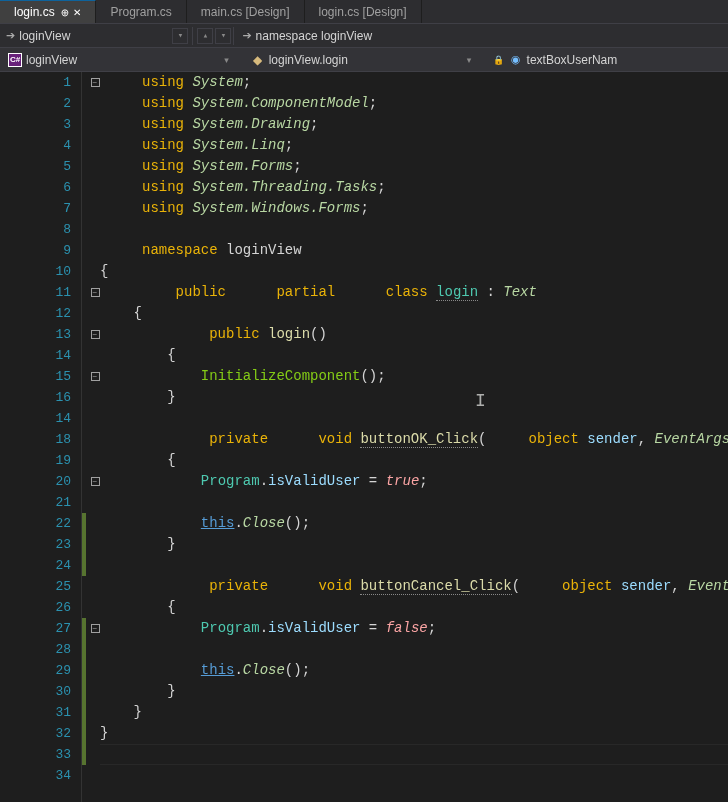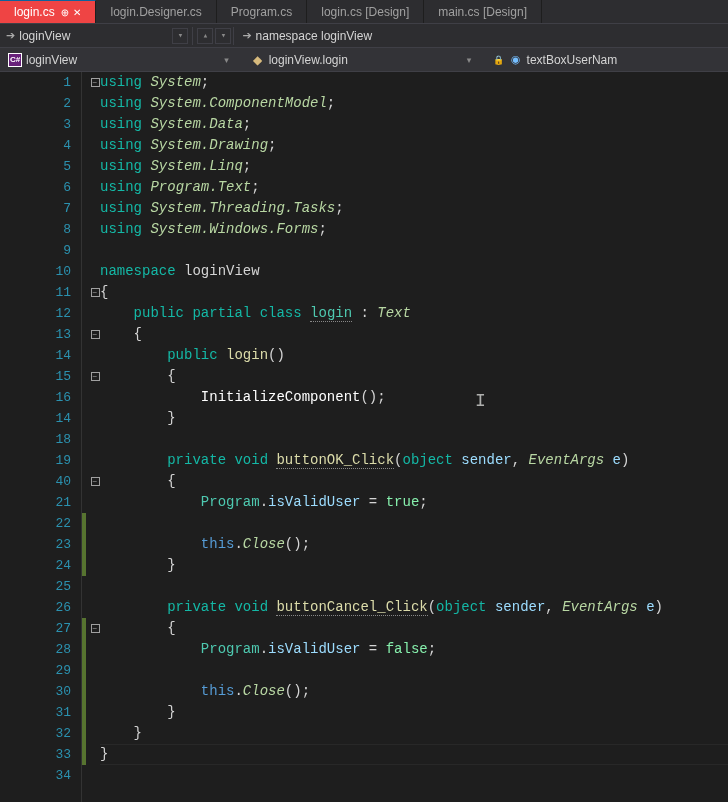--- a/index.html
+++ b/index.html
@@ -30,7 +30,7 @@
   cursor: pointer;
 }
 .tab.active {
-  background: #ef4444;
+  background: #404040;
   color: #fff;
   border-top: 1px solid #0e639c;
 }

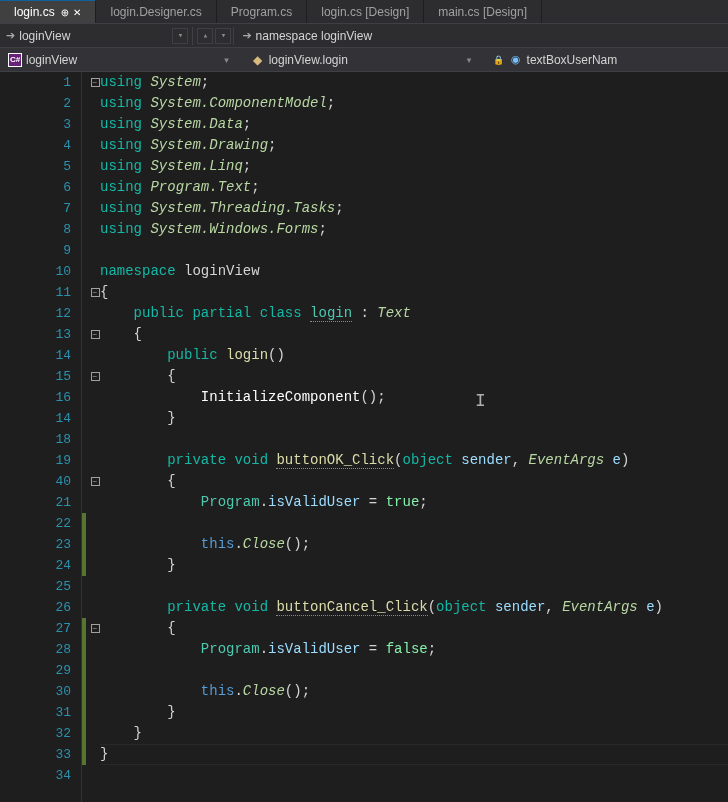--- a/index.html
+++ b/index.html
@@ -229,9 +229,6 @@
       <span>✕</span>
     </span>
   </div>
-  <div class="tab">
-      <span>login.Designer.cs</span>
-    </div>
   <div class="tab">
       <span>Program.cs</span>
     </div>

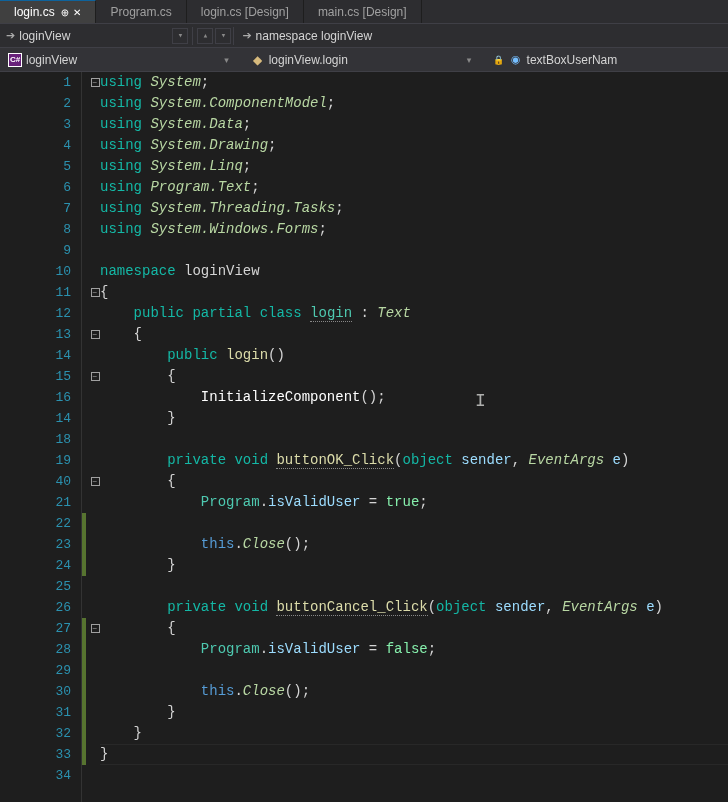--- a/index.html
+++ b/index.html
@@ -233,10 +233,10 @@
       <span>Program.cs</span>
     </div>
   <div class="tab">
+      <span>main.cs [Design]</span>
+    </div>
+  <div class="tab">
       <span>login.cs [Design]</span>
-    </div>
-  <div class="tab">
-      <span>main.cs [Design]</span>
     </div>
 </div>
 

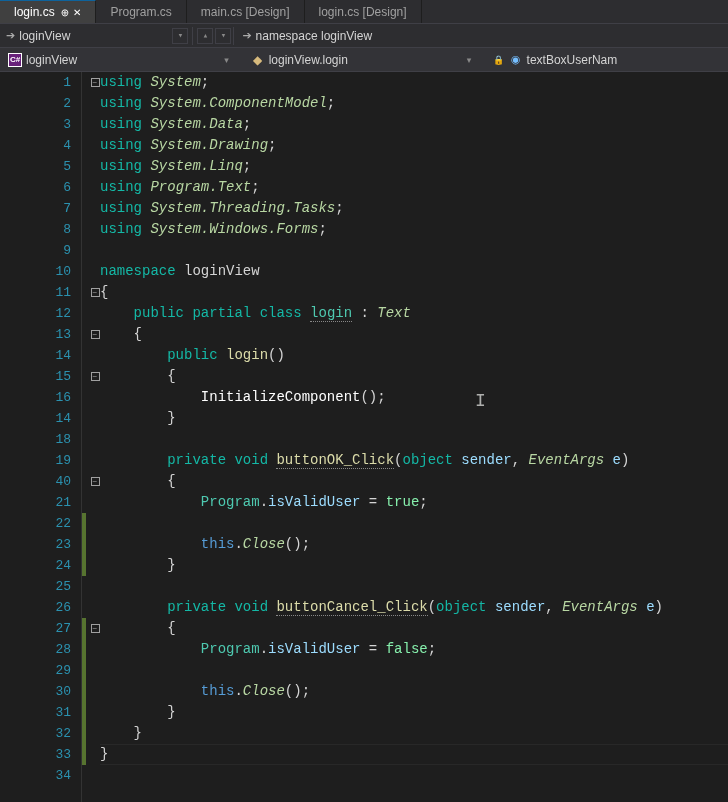--- a/index.html
+++ b/index.html
@@ -188,7 +188,7 @@
   height: 21px;
   line-height: 21px;
 }
-.kw { color: #14b8a6; }
+.kw { color: #eab308; margin-left: 42px; }
 .type { color: #b8d7a3; font-style: italic; }
 .type2 { color: #4ec9b0; }
 .method { color: #dcdcaa; }

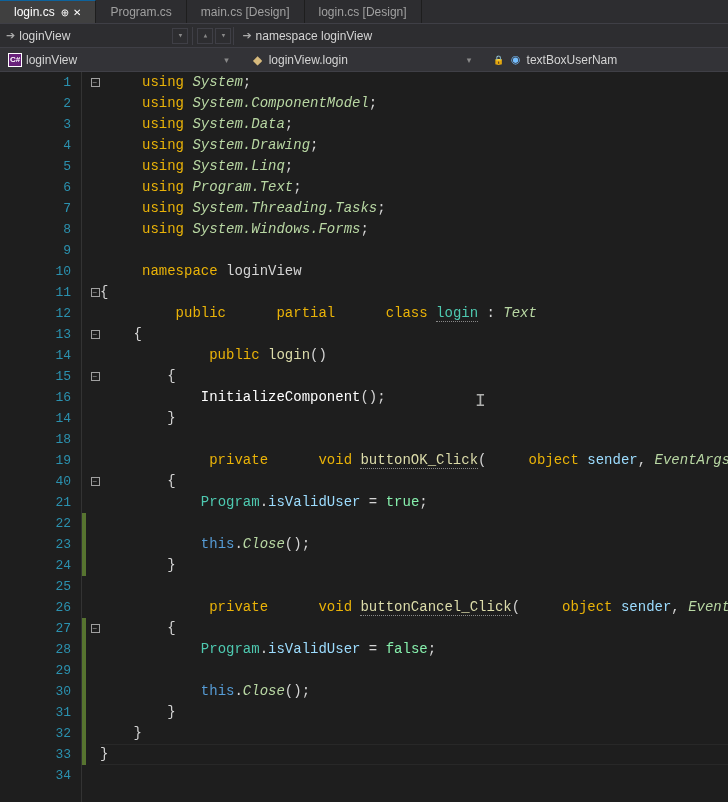--- a/index.html
+++ b/index.html
@@ -489,7 +489,6 @@
     <span class="cursor-caret">I</span>
   <div class="code-line"><span class="kw">using</span><span class="punct"> </span><span class="type">System</span><span class="punct">;</span></div>
       <div class="code-line"><span class="kw">using</span><span class="punct"> </span><span class="type">System.ComponentModel</span><span class="punct">;</span></div>
-      <div class="code-line"><span class="kw">using</span><span class="punct"> </span><span class="type">System.Data</span><span class="punct">;</span></div>
       <div class="code-line"><span class="kw">using</span><span class="punct"> </span><span class="type">System.Drawing</span><span class="punct">;</span></div>
       <div class="code-line"><span class="kw">using</span><span class="punct"> </span><span class="type">System.Linq</span><span class="punct">;</span></div>
       <div class="code-line"><span class="kw">using</span><span class="punct"> </span><span class="type">Program.Text</span><span class="punct">;</span></div>

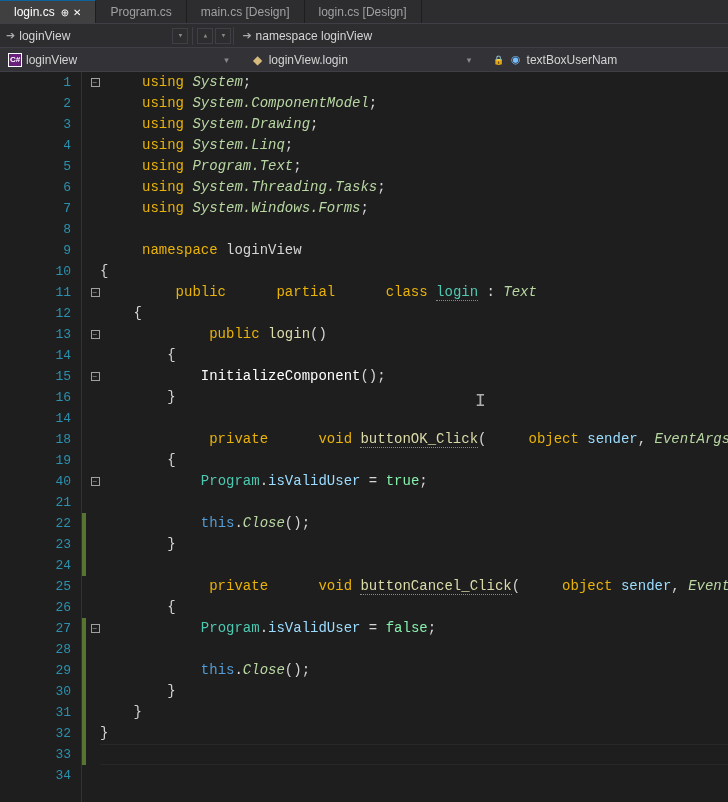--- a/index.html
+++ b/index.html
@@ -491,7 +491,7 @@
       <div class="code-line"><span class="kw">using</span><span class="punct"> </span><span class="type">System.ComponentModel</span><span class="punct">;</span></div>
       <div class="code-line"><span class="kw">using</span><span class="punct"> </span><span class="type">System.Drawing</span><span class="punct">;</span></div>
       <div class="code-line"><span class="kw">using</span><span class="punct"> </span><span class="type">System.Linq</span><span class="punct">;</span></div>
-      <div class="code-line"><span class="kw">using</span><span class="punct"> </span><span class="type">Program.Text</span><span class="punct">;</span></div>
+      <div class="code-line"><span class="kw">using</span><span class="punct"> </span><span class="type">System.Forms</span><span class="punct">;</span></div>
       <div class="code-line"><span class="kw">using</span><span class="punct"> </span><span class="type">System.Threading.Tasks</span><span class="punct">;</span></div>
       <div class="code-line"><span class="kw">using</span><span class="punct"> </span><span class="type">System.Windows.Forms</span><span class="punct">;</span></div>
       <div class="code-line"></div>

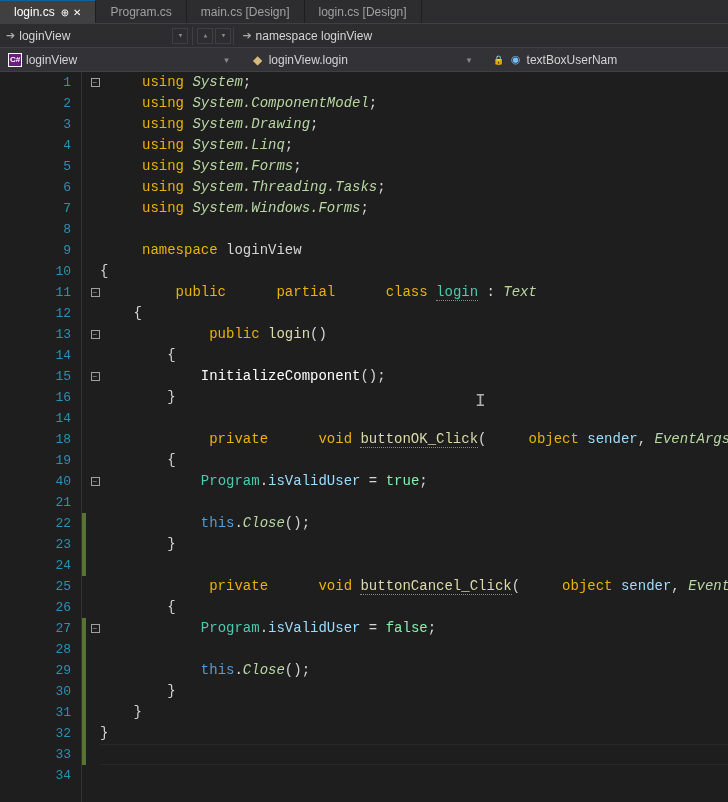--- a/index.html
+++ b/index.html
@@ -192,7 +192,7 @@
 .type { color: #b8d7a3; font-style: italic; }
 .type2 { color: #4ec9b0; }
 .method { color: #dcdcaa; }
-.method-orange { color: #ffffff; }
+.method-orange { color: #84cc16; }
 .punct { color: #d4d4d4; }
 .param { color: #9cdcfe; }
 .ns { color: #d4d4d4; }

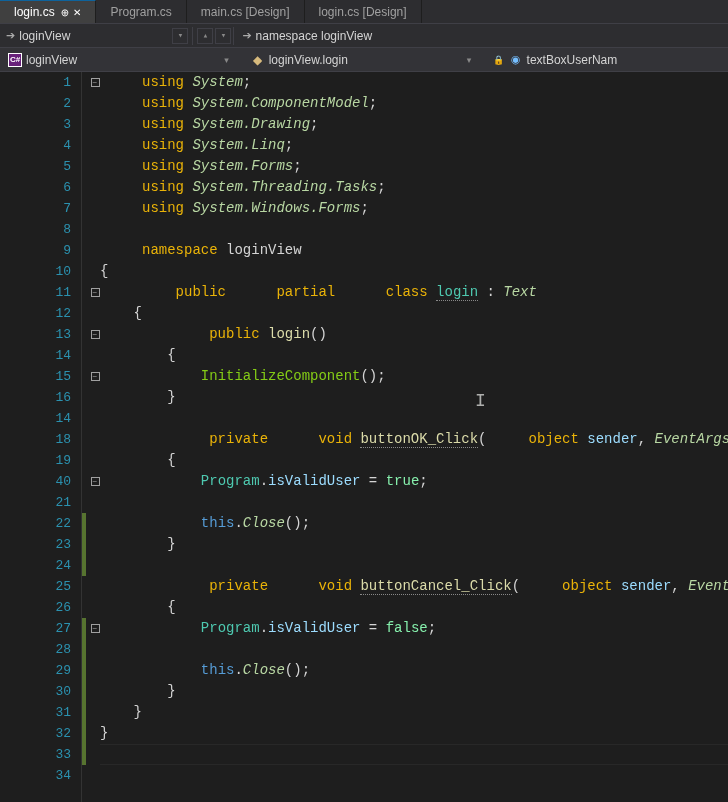--- a/index.html
+++ b/index.html
@@ -336,7 +336,7 @@
         <span class="line-num">19</span>
       </div>
       <div class="line">
-        <span class="line-num">40</span>
+        <span class="line-num">20</span>
       </div>
       <div class="line">
         <span class="line-num">21</span>

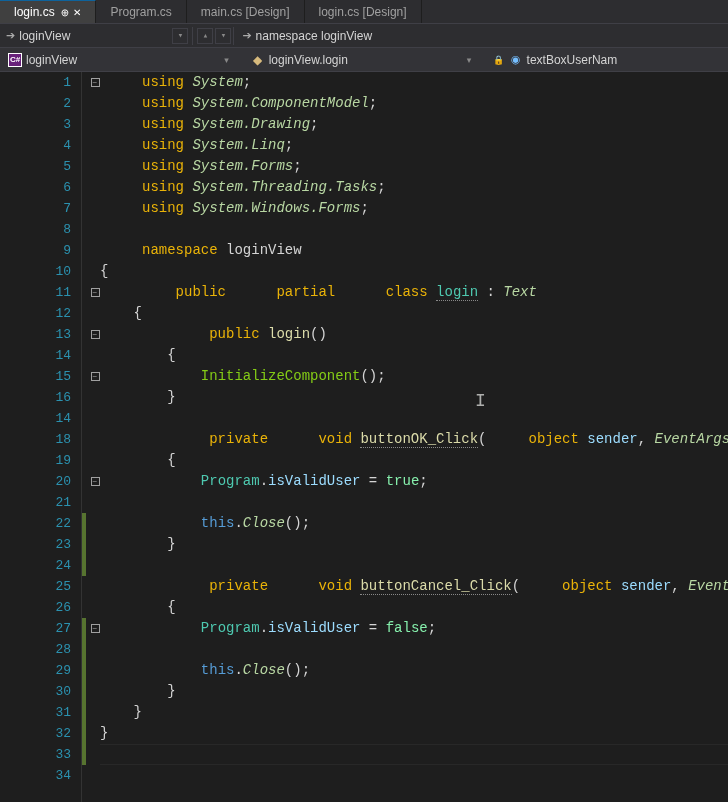--- a/index.html
+++ b/index.html
@@ -197,7 +197,7 @@
 .param { color: #9cdcfe; }
 .ns { color: #d4d4d4; }
 .this { color: #569cd6; }
-.bool { color: #86efac; }
+.bool { color: #fca5a5; font-style: italic; }
 .cursor-caret {
   position: absolute;
   left: 375px;

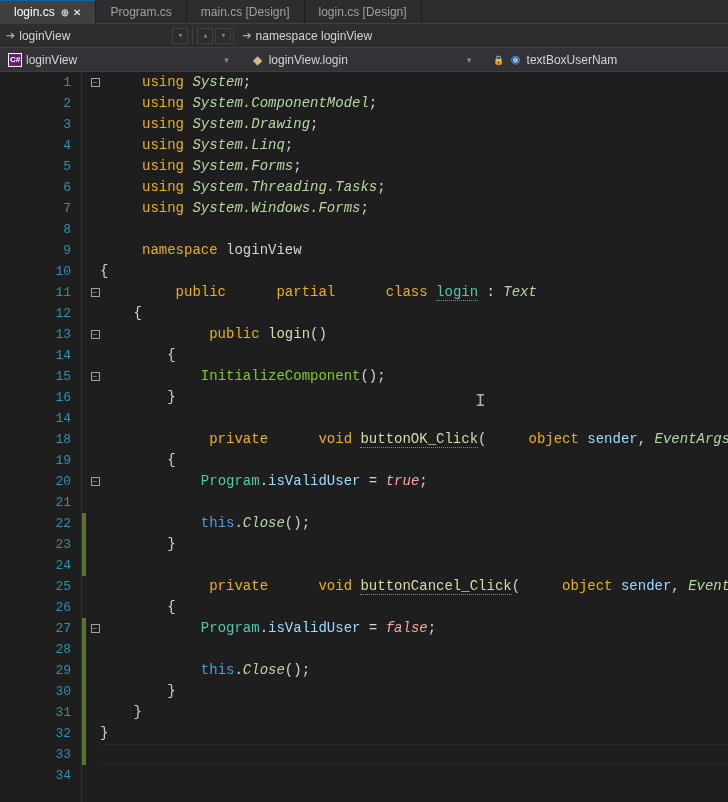--- a/index.html
+++ b/index.html
@@ -196,7 +196,7 @@
 .punct { color: #d4d4d4; }
 .param { color: #9cdcfe; }
 .ns { color: #d4d4d4; }
-.this { color: #569cd6; }
+.this { color: #569cd6; text-decoration: underline; }
 .bool { color: #fca5a5; font-style: italic; }
 .cursor-caret {
   position: absolute;

